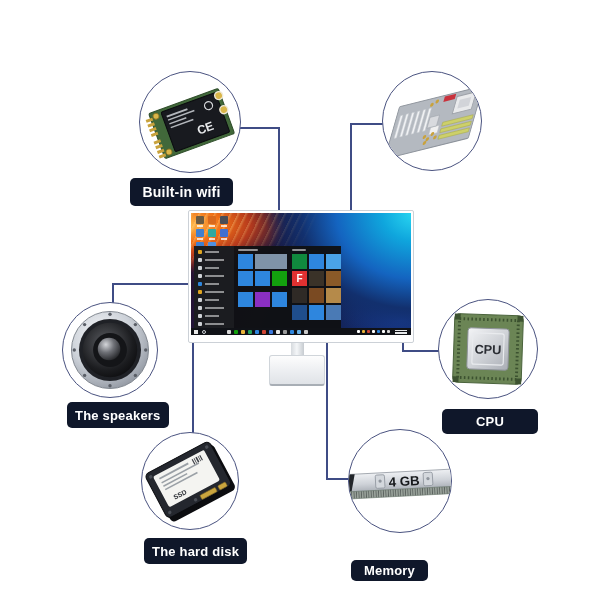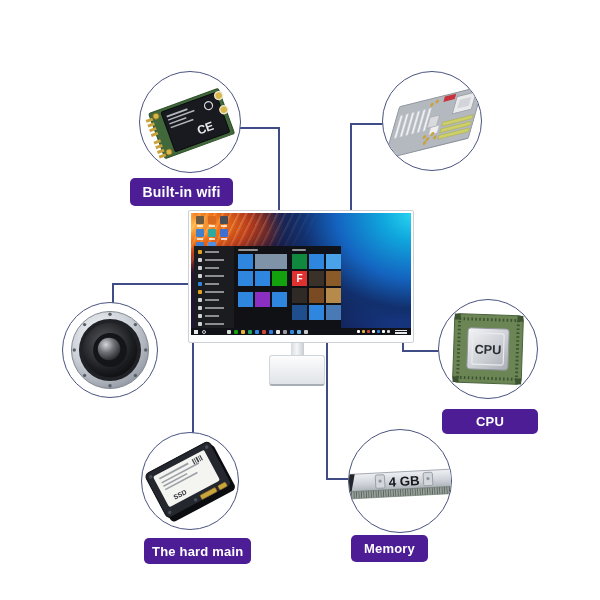--- a/index.html
+++ b/index.html
@@ -10,7 +10,7 @@
           box-sizing:border-box;overflow:hidden;}
   .circle svg{position:absolute;left:0;top:0;width:100%;height:100%;}
   .chip{position:absolute;display:inline-flex;align-items:center;justify-content:center;
-        background:#4c1d95;color:#fff;font-weight:700;font-size:13px;letter-spacing:.2px;
+        background:#0f172a;color:#fff;font-weight:700;font-size:13px;letter-spacing:.2px;
         border-radius:5px;padding:0 8px;box-sizing:border-box;white-space:nowrap;}
   
   .monitor{position:absolute;left:188px;top:210px;width:226px;height:133px;background:#fff;

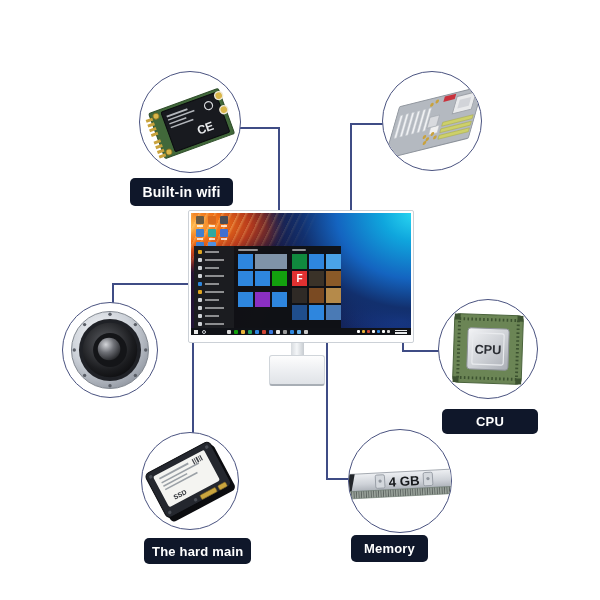--- a/index.html
+++ b/index.html
@@ -341,6 +341,7 @@
   <div class="base"></div>
 
   <div class="chip" style="left:130px;top:178px;min-width:103px;height:28px;font-size:14px">Built-in wifi</div>
+  <div class="chip" style="left:67px;top:402px;min-width:91px;height:26px">The speakers</div>
   <div class="chip" style="left:442px;top:409px;min-width:96px;height:25px">CPU</div>
   <div class="chip" style="left:144px;top:538px;min-width:94px;height:26px">The hard main</div>
   <div class="chip" style="left:351px;top:535px;min-width:77px;height:27px">Memory</div>

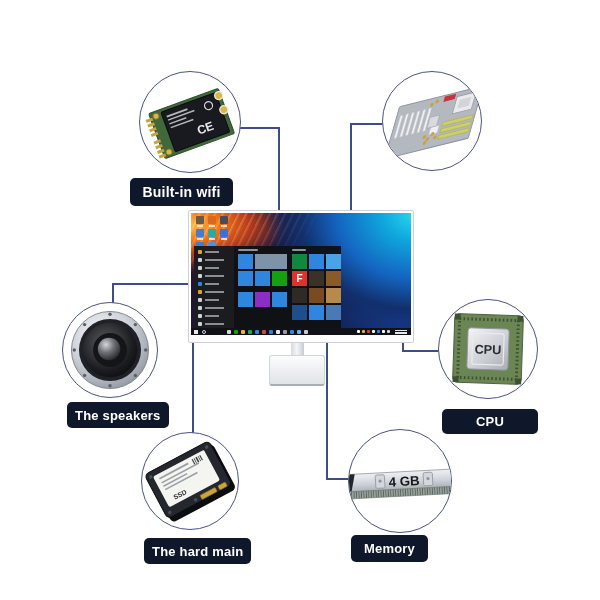--- a/index.html
+++ b/index.html
@@ -343,7 +343,7 @@
   <div class="chip" style="left:130px;top:178px;min-width:103px;height:28px;font-size:14px">Built-in wifi</div>
   <div class="chip" style="left:67px;top:402px;min-width:91px;height:26px">The speakers</div>
   <div class="chip" style="left:442px;top:409px;min-width:96px;height:25px">CPU</div>
-  <div class="chip" style="left:144px;top:538px;min-width:94px;height:26px">The hard main</div>
+  <div class="chip" style="left:144px;top:538px;min-width:94px;height:26px">The hard disk</div>
   <div class="chip" style="left:351px;top:535px;min-width:77px;height:27px">Memory</div>
 </div>
 

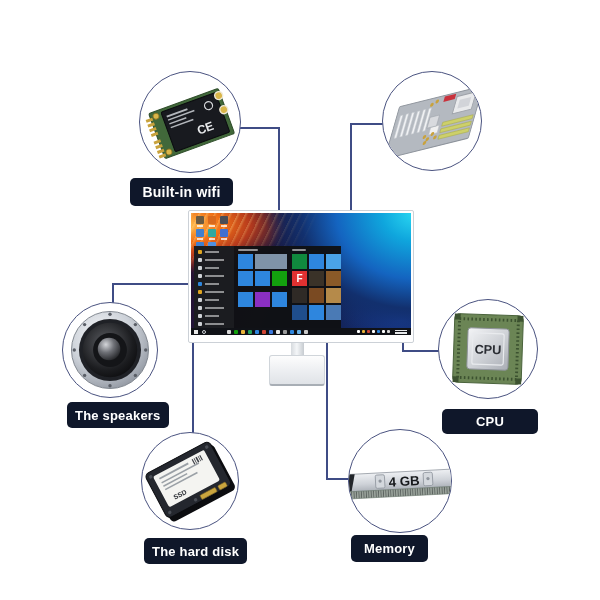--- a/index.html
+++ b/index.html
@@ -344,7 +344,7 @@
   <div class="chip" style="left:67px;top:402px;min-width:91px;height:26px">The speakers</div>
   <div class="chip" style="left:442px;top:409px;min-width:96px;height:25px">CPU</div>
   <div class="chip" style="left:144px;top:538px;min-width:94px;height:26px">The hard disk</div>
-  <div class="chip" style="left:351px;top:535px;min-width:77px;height:27px">Memory</div>
+  <div class="chip" style="left:351px;top:560px;min-width:77px;height:21px">Memory</div>
 </div>
 
 </body></html>

